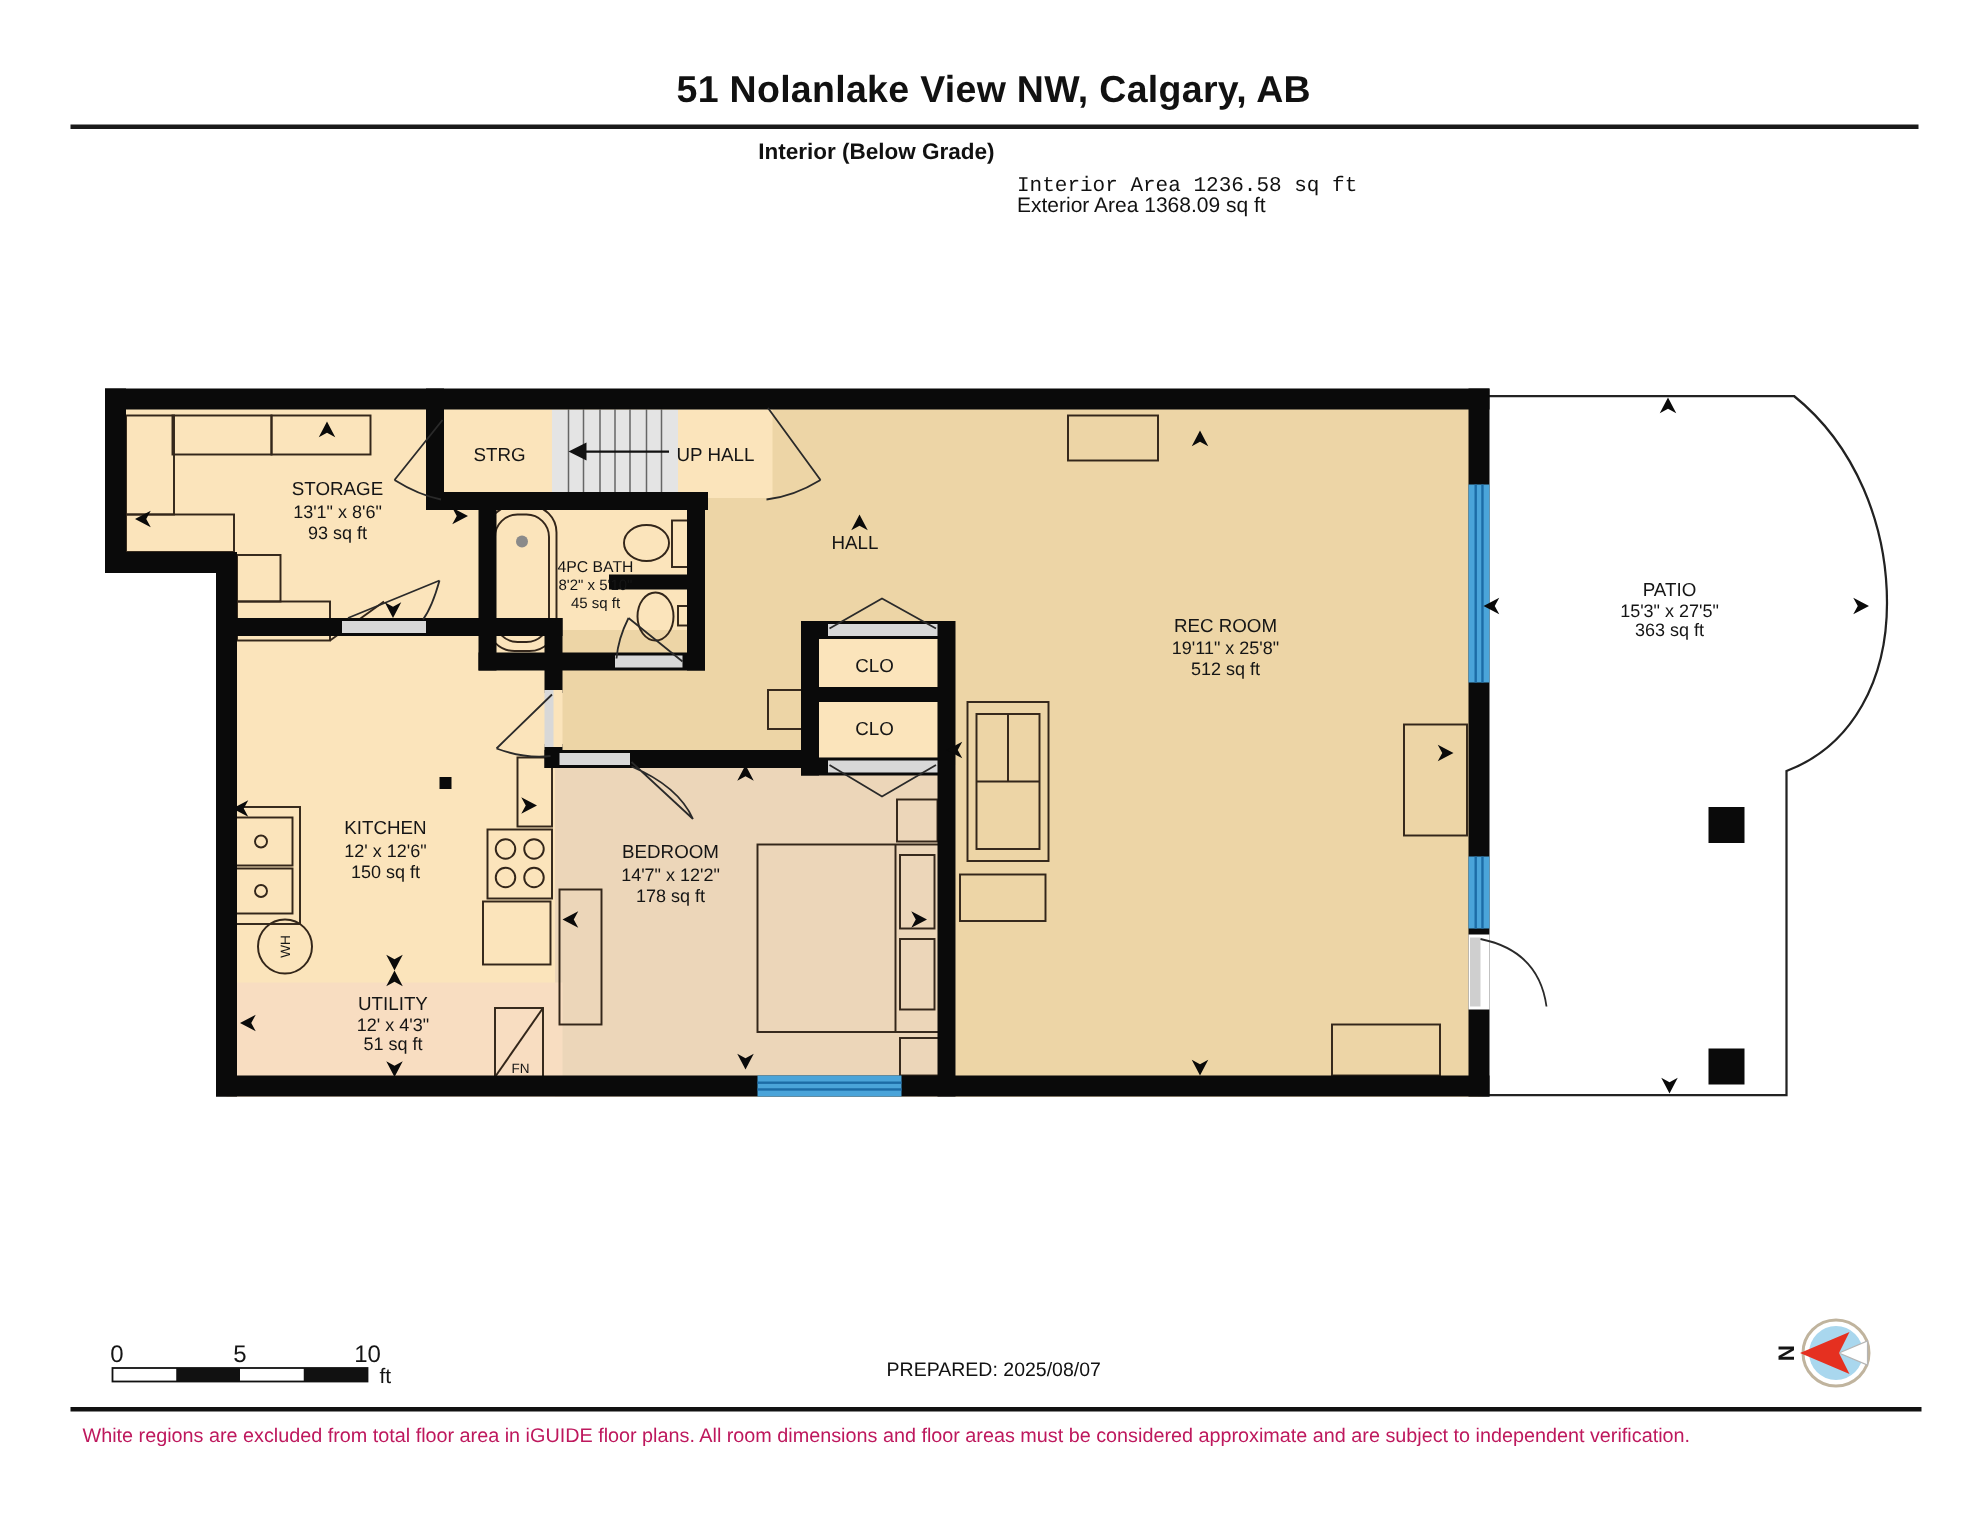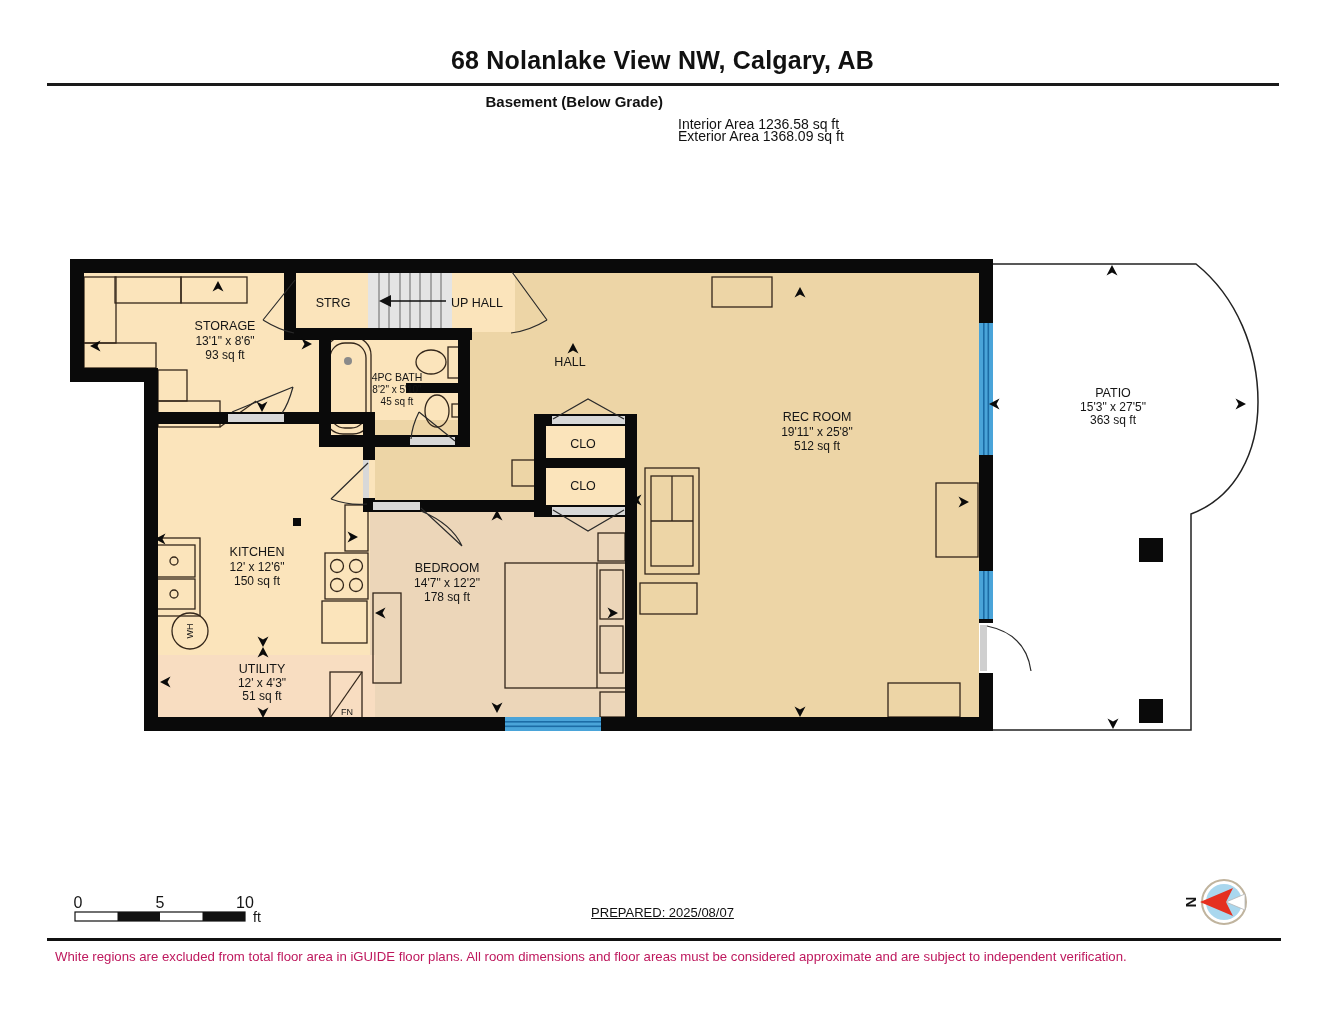--- a/index.html
+++ b/index.html
@@ -30,7 +30,7 @@
 
 <div class="page">
 
-  <div class="title">68 Nolanlake View NW, Calgary, AB</div>
+  <div class="title">51 Nolanlake View NW, Calgary, AB</div>
   <div class="title-rule"></div>
   <div class="floor-label">Basement (Below Grade)</div>
   <div class="area-ext">Exterior Area 1368.09 sq ft</div>

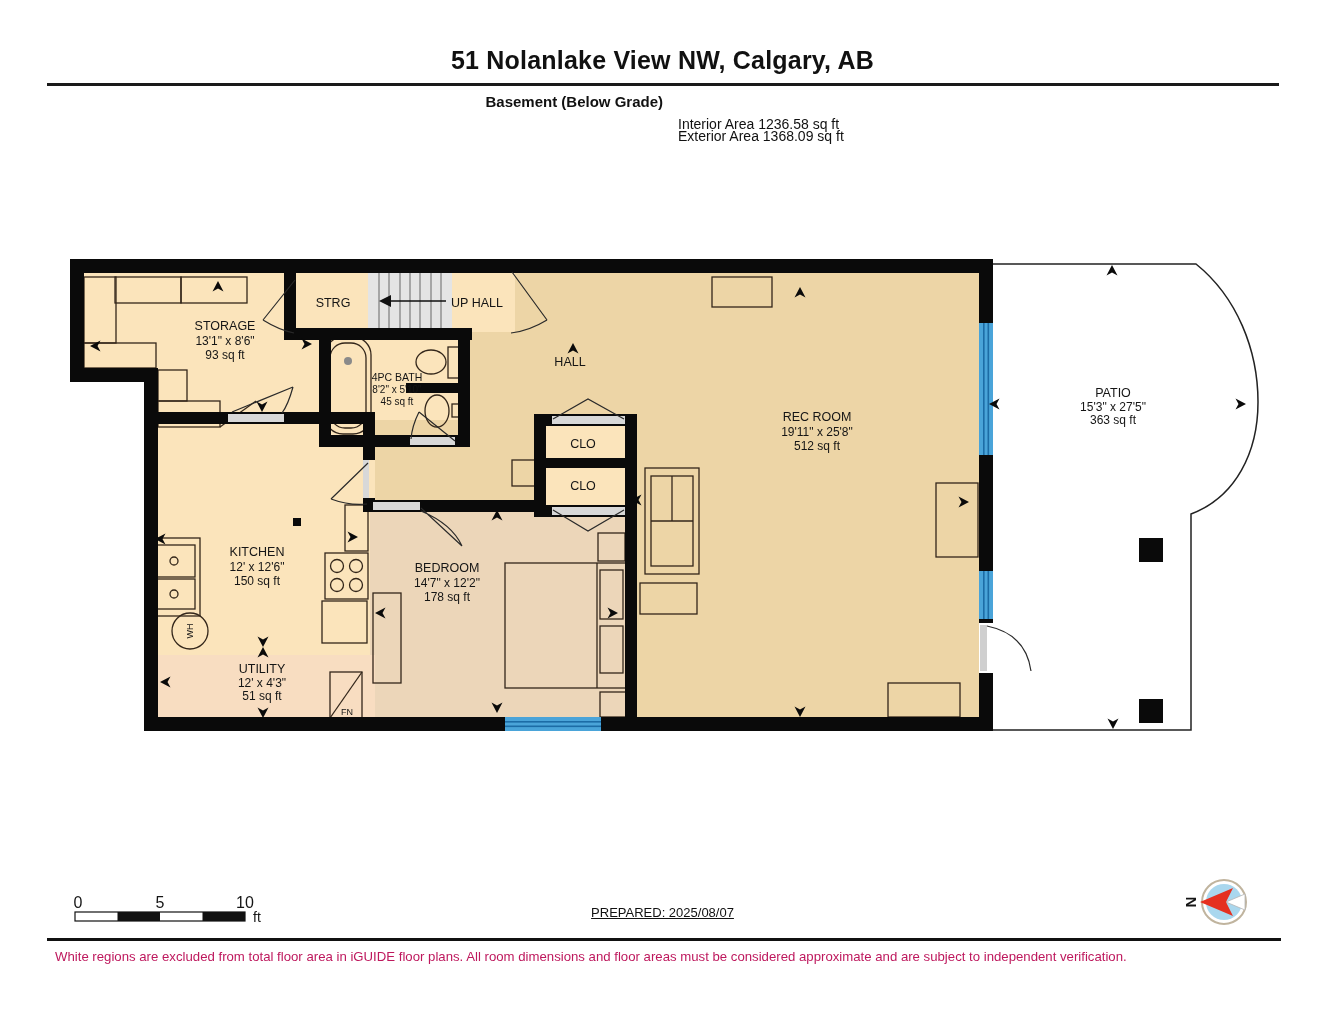--- a/index.html
+++ b/index.html
@@ -32,7 +32,7 @@
 
   <div class="title">51 Nolanlake View NW, Calgary, AB</div>
   <div class="title-rule"></div>
-  <div class="floor-label">Basement (Below Grade)</div>
+  <div class="floor-label">Interior (Below Grade)</div>
   <div class="area-ext">Exterior Area 1368.09 sq ft</div>
   <div class="area-int">Interior Area 1236.58 sq ft</div>
 

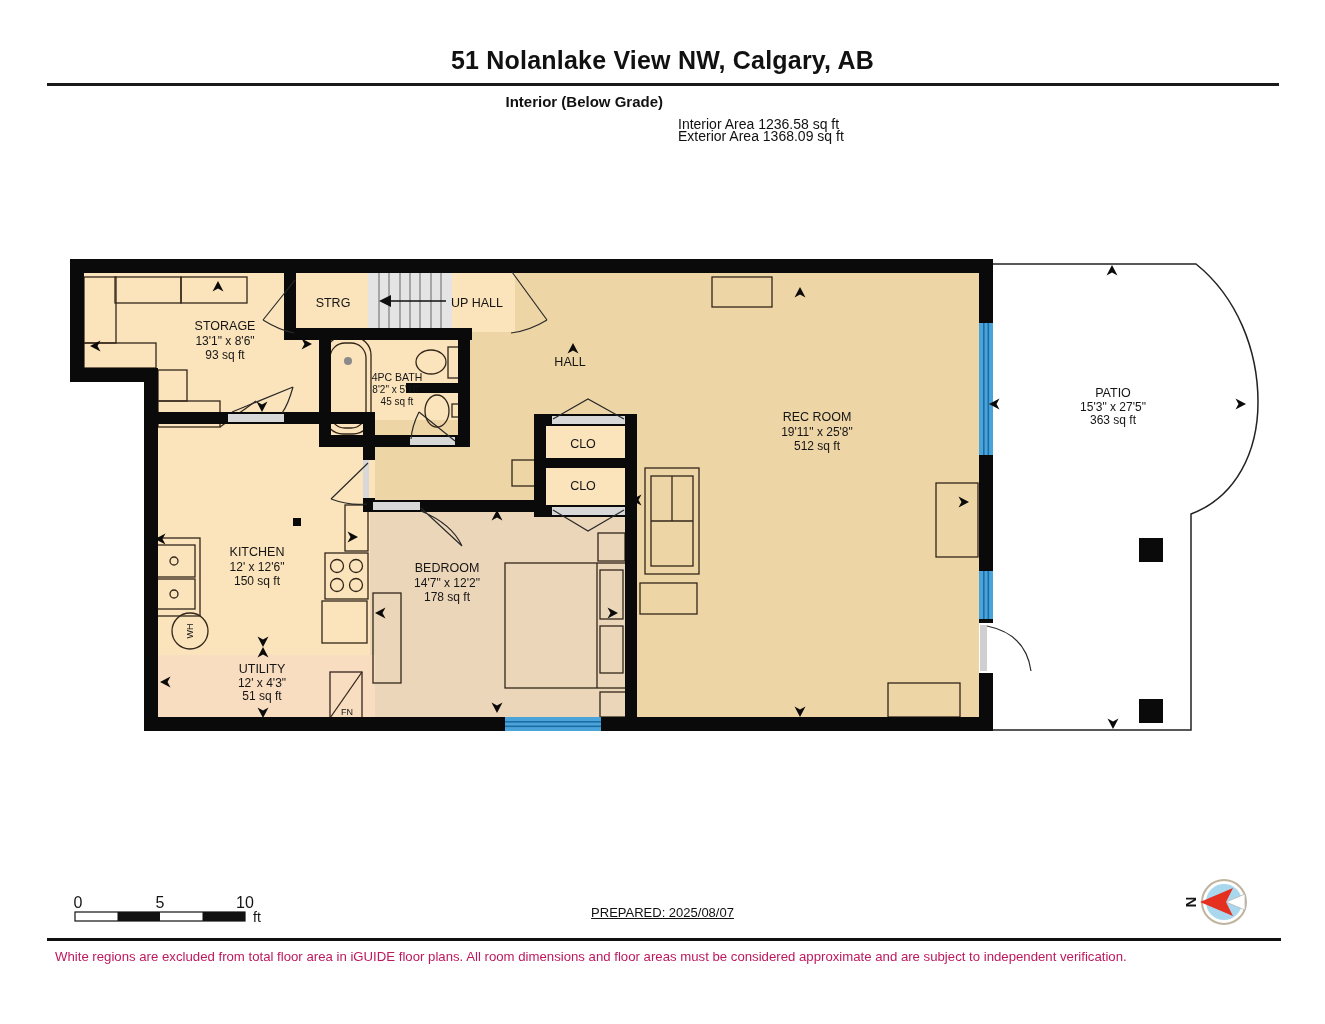--- a/index.html
+++ b/index.html
@@ -11,7 +11,7 @@
   .floor-label{position:absolute;top:93px;left:303px;width:360px;text-align:right;
                font-size:15px;font-weight:bold;}
   .area-ext{position:absolute;top:94px;left:678px;font-size:14px;margin-top:34px;}
-  .area-int{position:absolute;top:116px;left:678px;font-size:14px;}
+  .area-int{position:absolute;top:116px;left:678px;font-size:14px;font-family:Liberation Mono, monospace;}
   .prepared{position:absolute;top:905px;left:0;width:1325px;text-align:center;font-size:13px;text-decoration:underline;}
   .footer-rule{position:absolute;top:938px;left:47px;width:1234px;height:3px;background:#111;}
   .footer-text{position:absolute;top:949px;left:55px;font-size:13.2px;color:#be185d;}

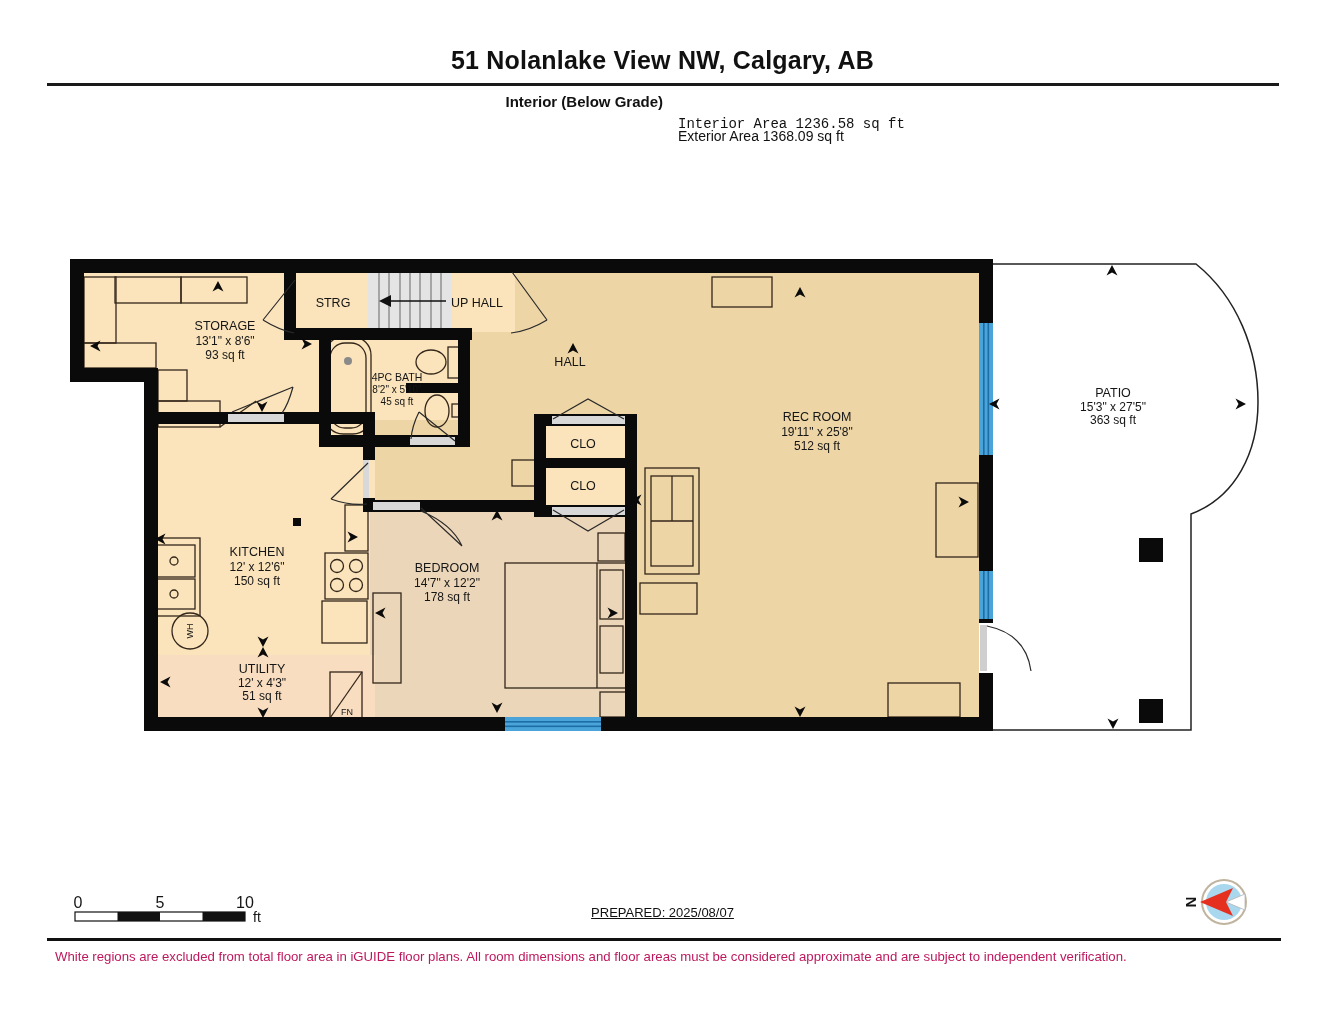--- a/index.html
+++ b/index.html
@@ -12,7 +12,7 @@
                font-size:15px;font-weight:bold;}
   .area-ext{position:absolute;top:94px;left:678px;font-size:14px;margin-top:34px;}
   .area-int{position:absolute;top:116px;left:678px;font-size:14px;font-family:Liberation Mono, monospace;}
-  .prepared{position:absolute;top:905px;left:0;width:1325px;text-align:center;font-size:13px;text-decoration:underline;}
+  .prepared{position:absolute;top:905px;left:0;width:1325px;text-align:center;font-size:13px;}
   .footer-rule{position:absolute;top:938px;left:47px;width:1234px;height:3px;background:#111;}
   .footer-text{position:absolute;top:949px;left:55px;font-size:13.2px;color:#be185d;}
   svg.plan{position:absolute;top:0;left:0;}

